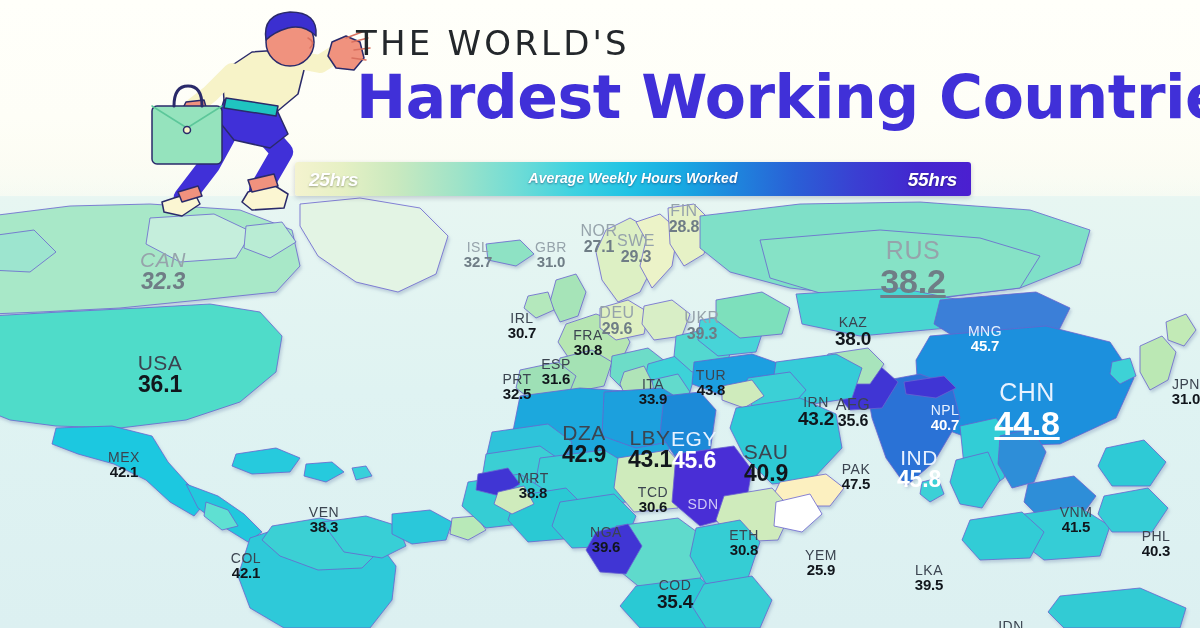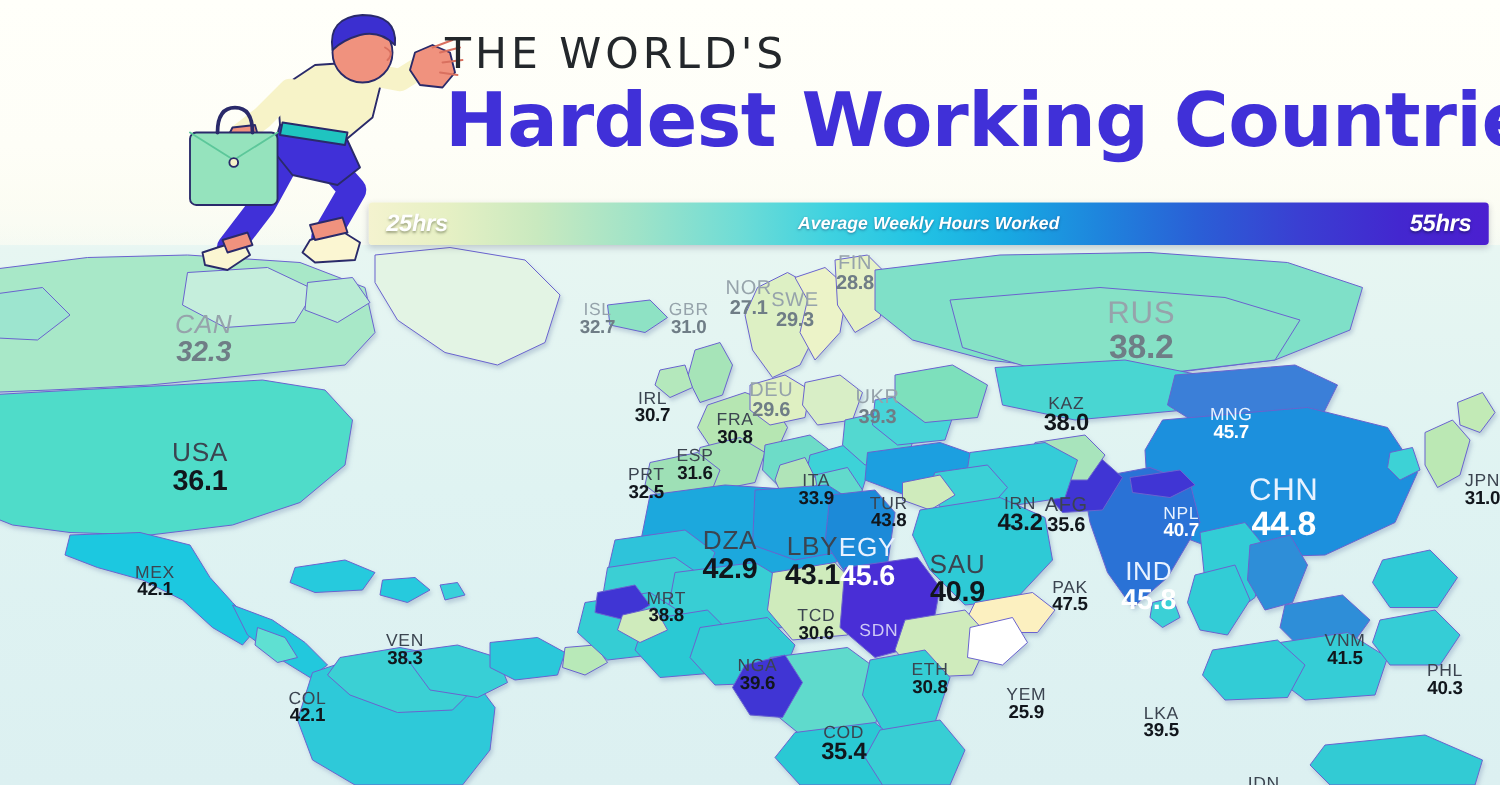--- a/index.html
+++ b/index.html
@@ -28,7 +28,7 @@
                font-family:"DejaVu Sans", sans-serif; }
 
   
-  #legend { position:absolute; left:295px; top:162px; width:896px; height:34px;
+  #legend { position:absolute; left:295px; top:162px; width:676px; height:34px;
             border-radius:3px; overflow:hidden;
             box-shadow:0 2px 5px rgba(40,40,80,0.22);
             background:linear-gradient(90deg,

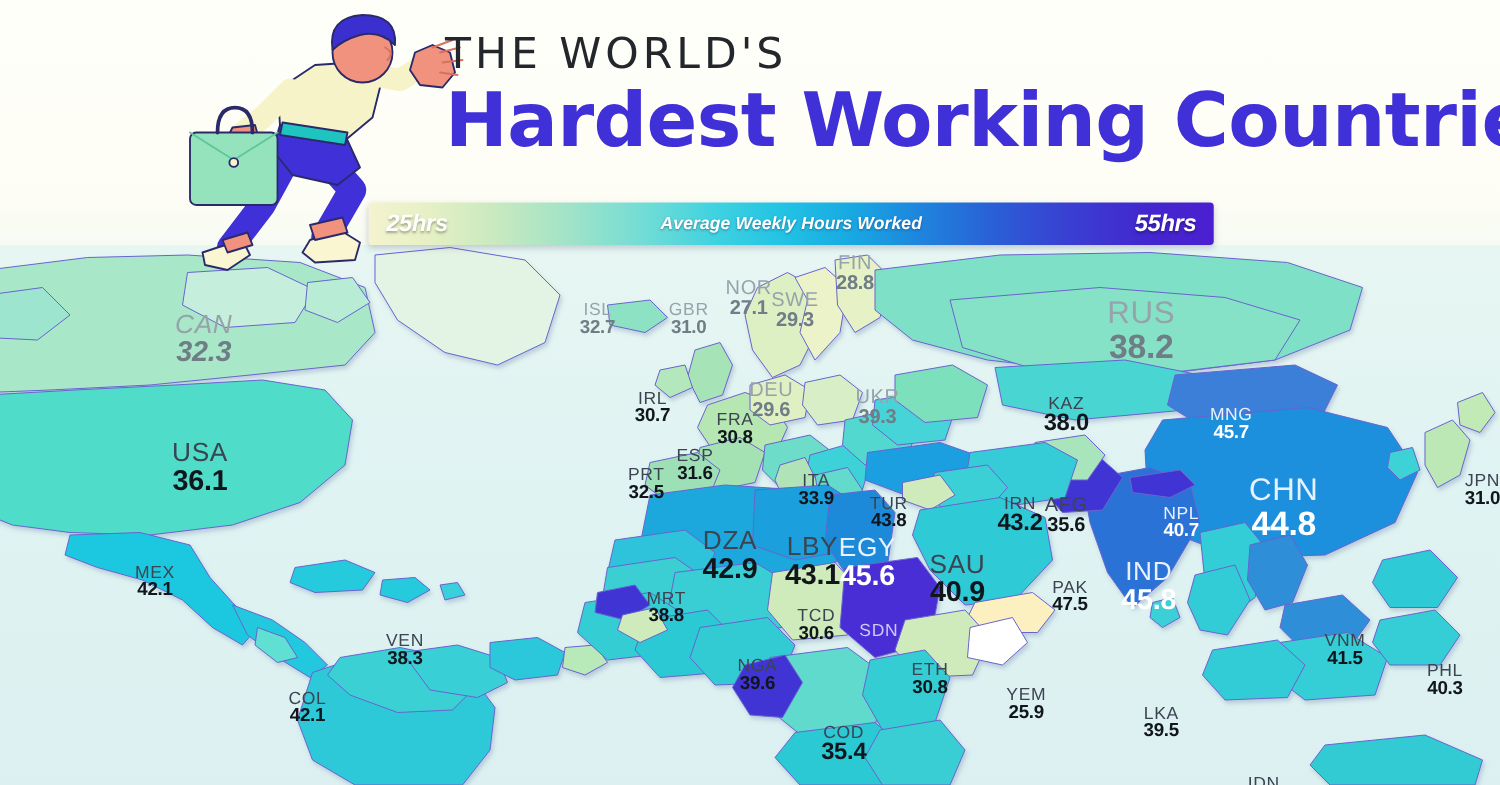--- a/index.html
+++ b/index.html
@@ -52,7 +52,7 @@
   .lbl .code { display:block; font-weight:400; letter-spacing:0.5px; }
   .lbl .val  { display:block; font-weight:700; letter-spacing:-0.2px; }
 
-  .sz-xl .code { font-size:25px; } .sz-xl .val { font-size:27px; }
+  .sz-xl .code { font-size:25px; } .sz-xl .val { font-size:34px;text-decoration:underline; }
   .sz-lg .code { font-size:21px; } .sz-lg .val { font-size:23px; }
   .sz-md .code { font-size:14px; } .sz-md .val { font-size:19px; }
   .sz-sm .code { font-size:14px; } .sz-sm .val { font-size:15px; }

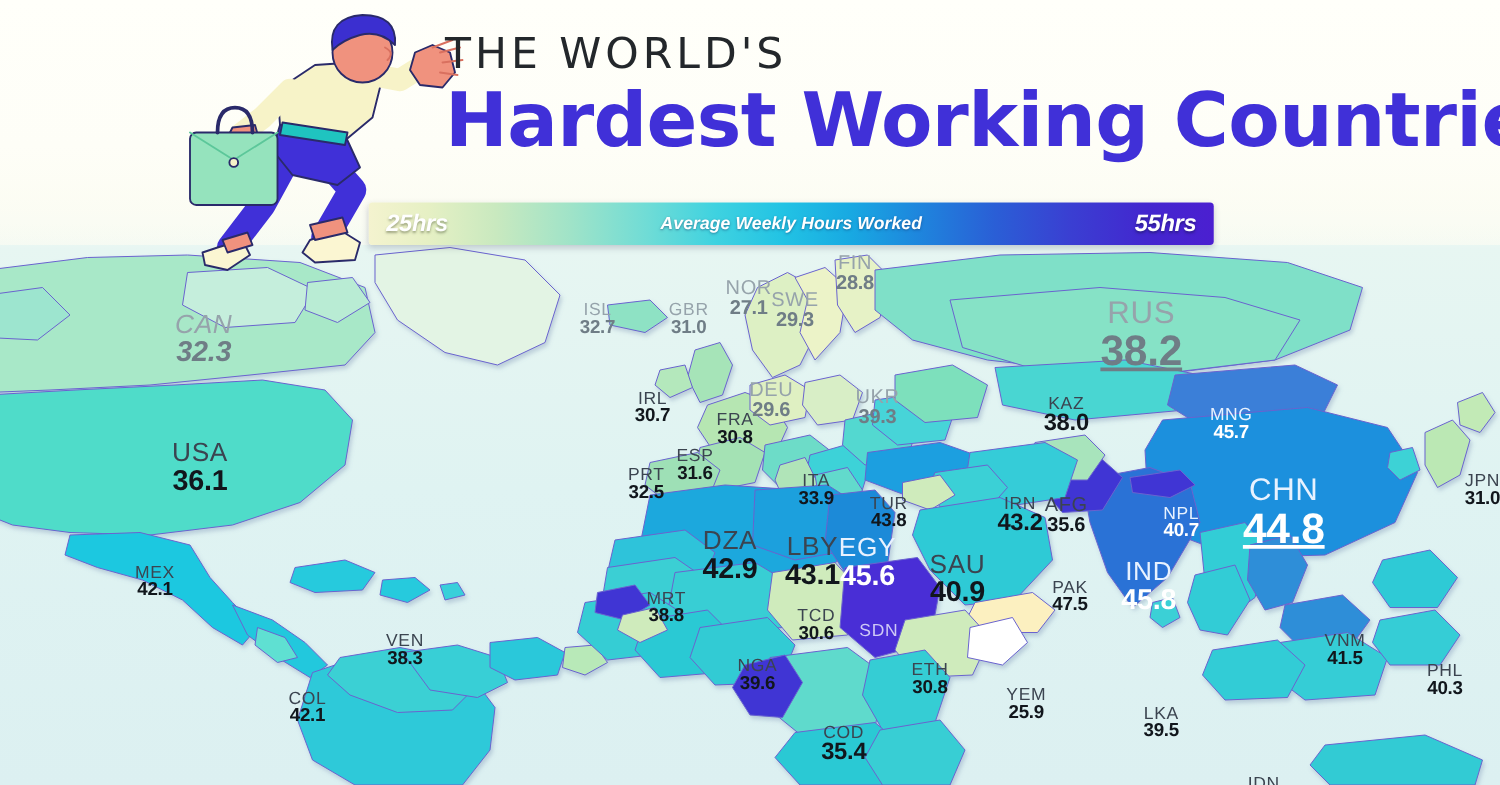--- a/index.html
+++ b/index.html
@@ -283,7 +283,7 @@
           <span class="code">RUS</span>
           <span class="val">38.2</span>
         </div>
-        <div class="lbl sz-sm tone-dark" style="left: 711px; top: 172px; margin-top: 27px;">
+        <div class="lbl sz-sm tone-dark" style="left: 711px; top: 172px;">
           <span class="code">TUR</span>
           <span class="val">43.8</span>
         </div>

